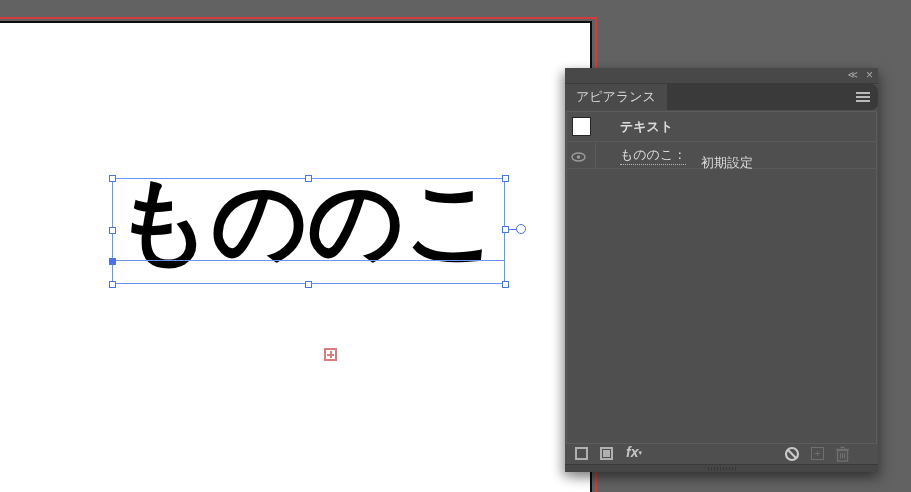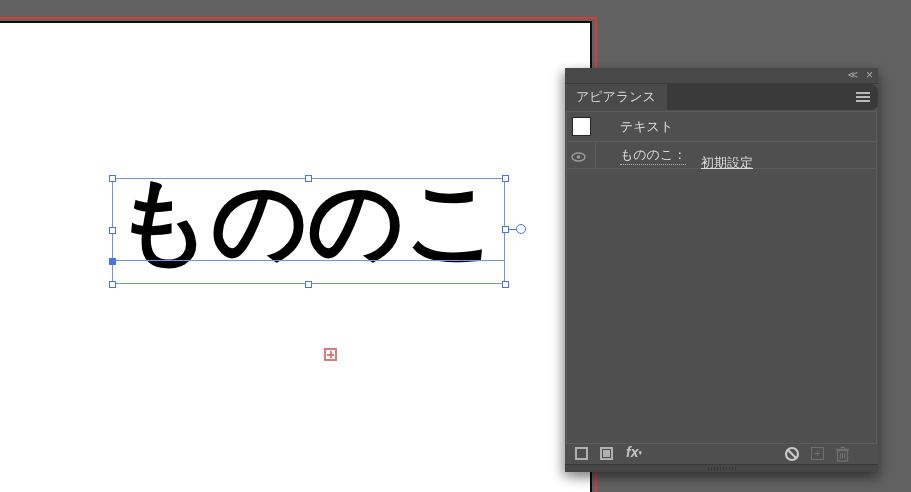--- a/index.html
+++ b/index.html
@@ -54,7 +54,7 @@
   .panel-list { position:absolute; left:1px; right:1px; top:43px; bottom:28px;
                 border:1px solid #5c5c5c; }
   .row { position:relative; border-bottom:1px solid #5a5a5a; font-size:13px; color:#dadada; }
-  .row-1 { height:30px; }
+  .row-1 { height:30px;font-weight:bold; }
   .row-2 { height:22px; }
   .row-3 { height:27px; }
   .row-label { position:absolute; left:53px; top:0; bottom:0; display:flex; align-items:center; }

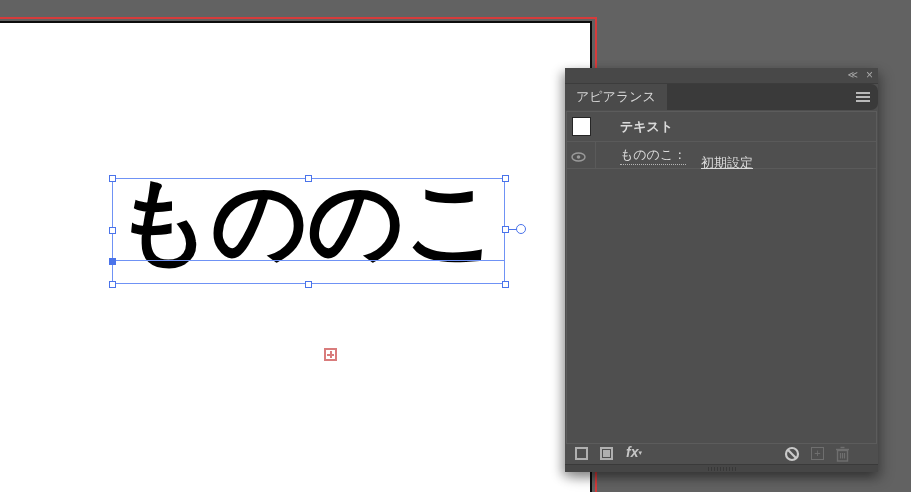--- a/index.html
+++ b/index.html
@@ -63,7 +63,7 @@
   .eye { position:absolute; left:4px; top:8px; }
   .row-divider { position:absolute; left:28px; top:0; bottom:0; width:1px; background:#5a5a5a; }
   .opacity-link { border-bottom:1px dotted #b5b5b5; }
-  .row-value { position:absolute; left:134px; top:16px; bottom:0; display:flex; align-items:center;text-decoration:underline; }
+  .row-value { position:absolute; left:134px; top:16px; bottom:0; display:flex; align-items:center; }
 
   .panel-toolbar { position:absolute; left:0; right:0; bottom:8px; height:20px; }
   .tb-icon { position:absolute; }

